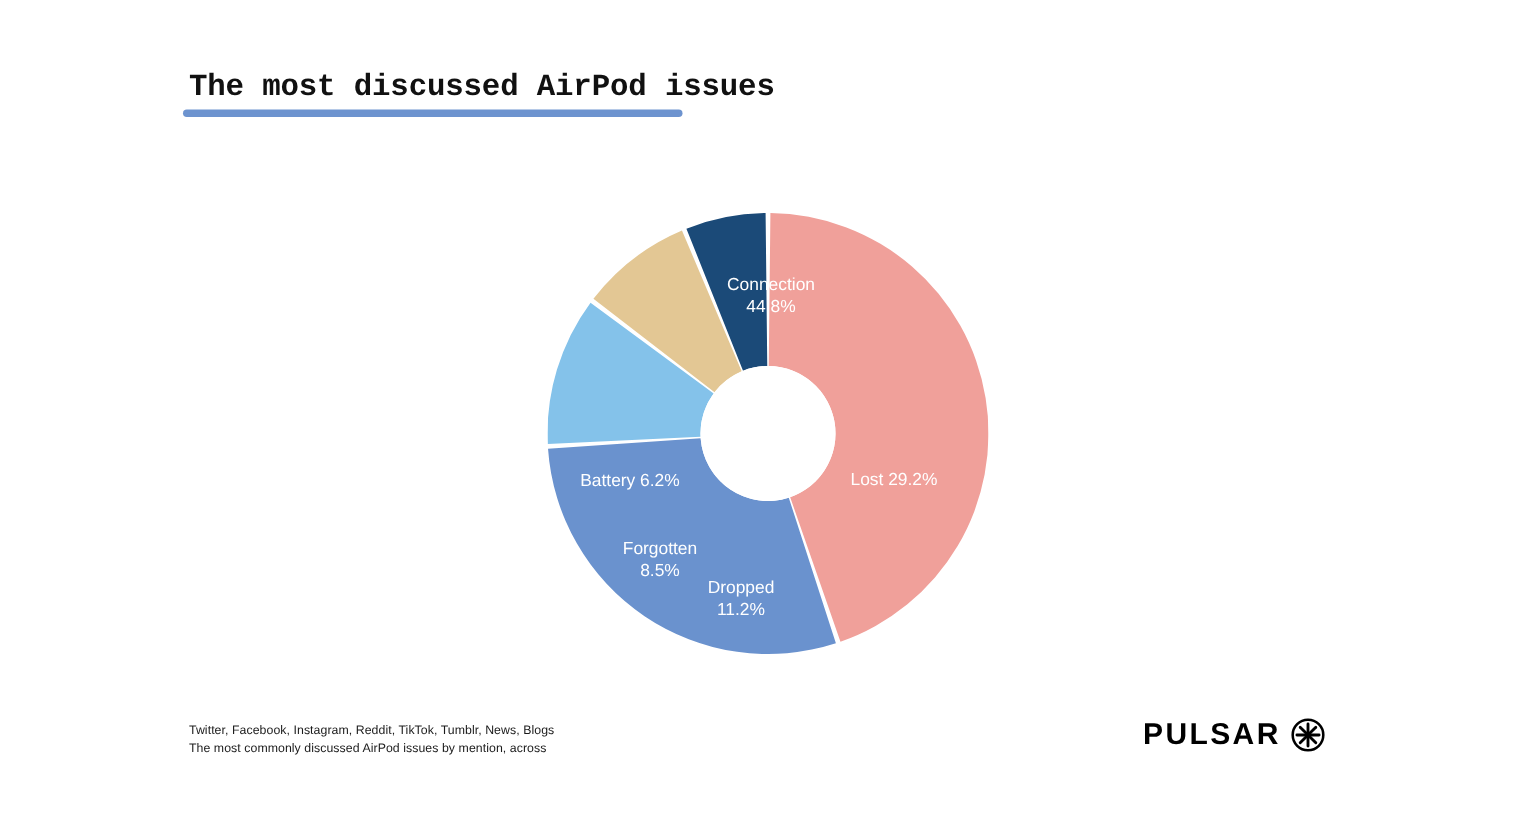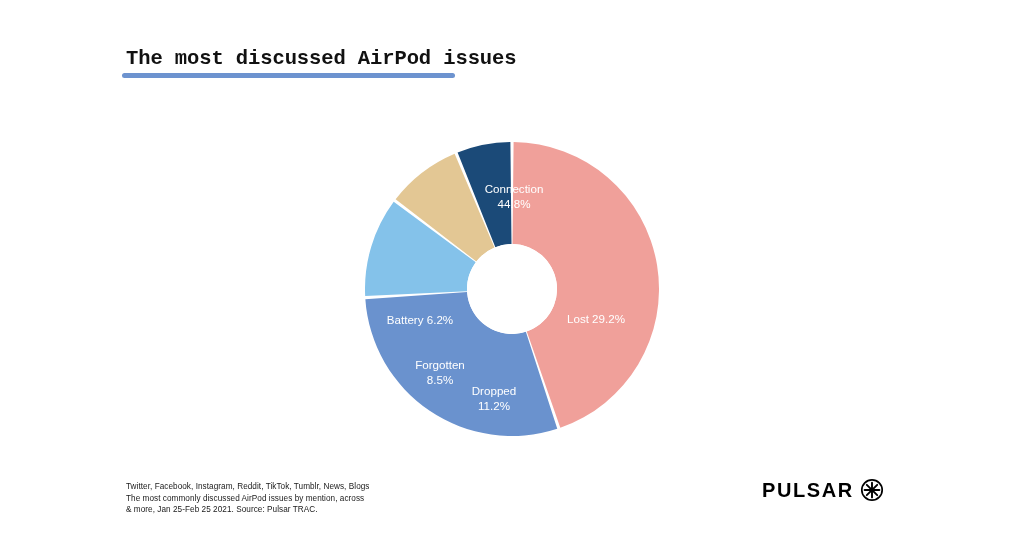--- a/index.html
+++ b/index.html
@@ -124,7 +124,6 @@
   <div id="footer-note">
     <div>Twitter, Facebook, Instagram, Reddit, TikTok, Tumblr, News, Blogs</div>
     <div>The most commonly discussed AirPod issues by mention, across</div>
-    <div>&amp; more, Jan 25-Feb 25 2021. Source: Pulsar TRAC.</div>
   </div>
 
   <div id="logo">

